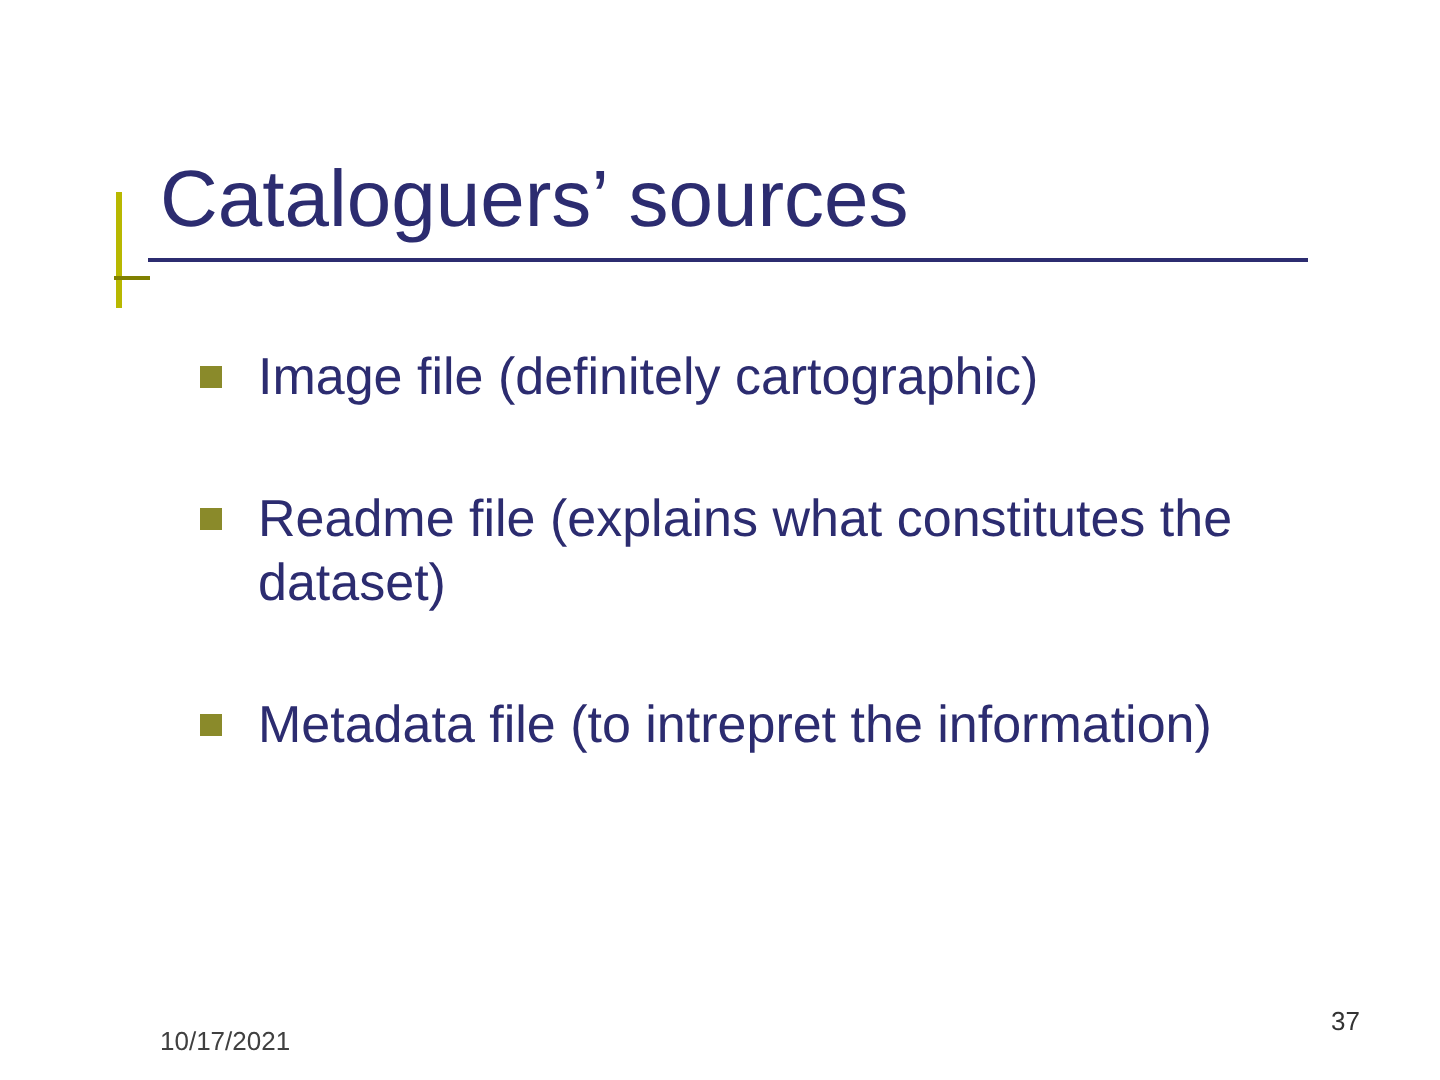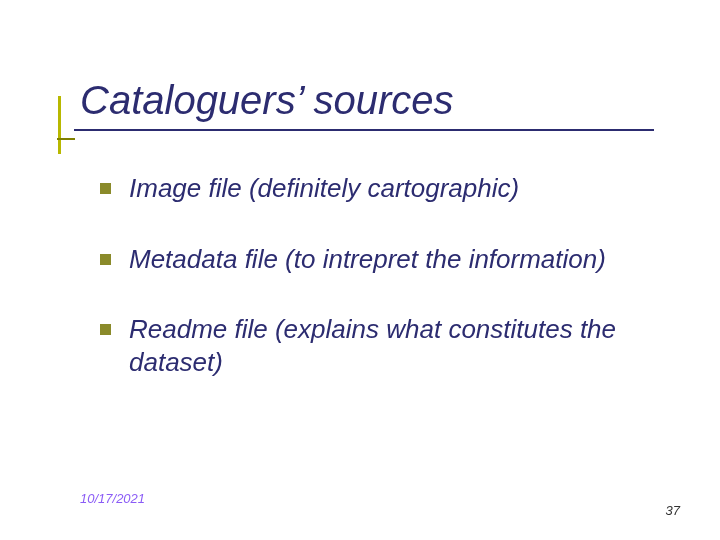--- a/index.html
+++ b/index.html
@@ -18,7 +18,6 @@
     height: 540px;
     position: relative;
     box-sizing: border-box;
-    font-style: italic;
   }
   .title-wrap {
     position: absolute;

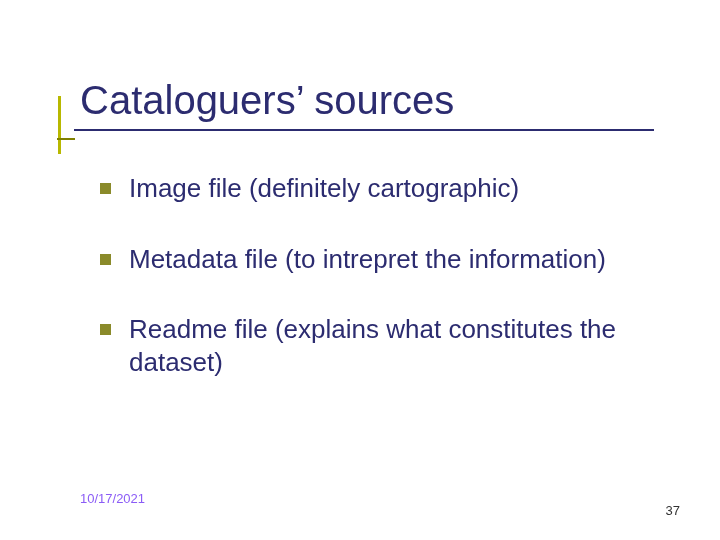--- a/index.html
+++ b/index.html
@@ -115,11 +115,11 @@
     </div>
     <div class="item">
       <div class="bullet"></div>
-      <div class="item-text">Metadata file (to intrepret the information)</div>
+      <div class="item-text">Readme file (explains what constitutes the dataset)</div>
     </div>
     <div class="item">
       <div class="bullet"></div>
-      <div class="item-text">Readme file (explains what constitutes the dataset)</div>
+      <div class="item-text">Metadata file (to intrepret the information)</div>
     </div>
   </div>
 

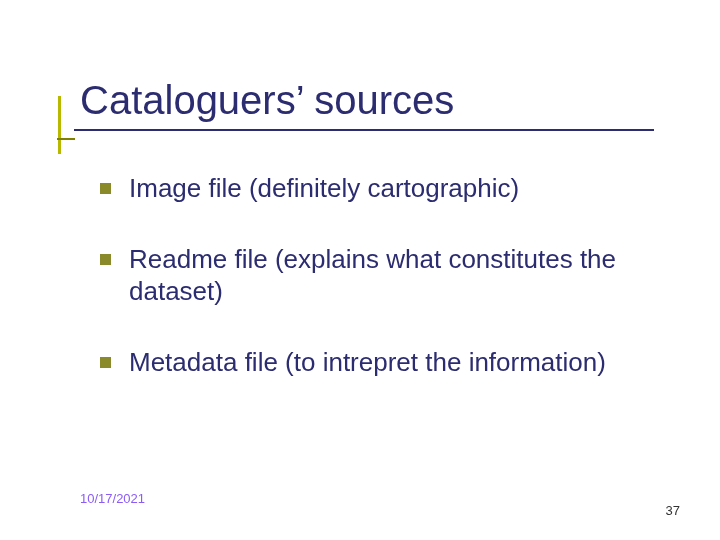--- a/index.html
+++ b/index.html
@@ -81,9 +81,9 @@
   .footer-date {
     position: absolute;
     left: 80px;
-    bottom: 34px;
+    bottom: 12px;
     font-size: 13px;
-    color: #8b5cf6;
+    color: #404040;
     font-family: Arial, sans-serif;
   }
   .footer-page {

